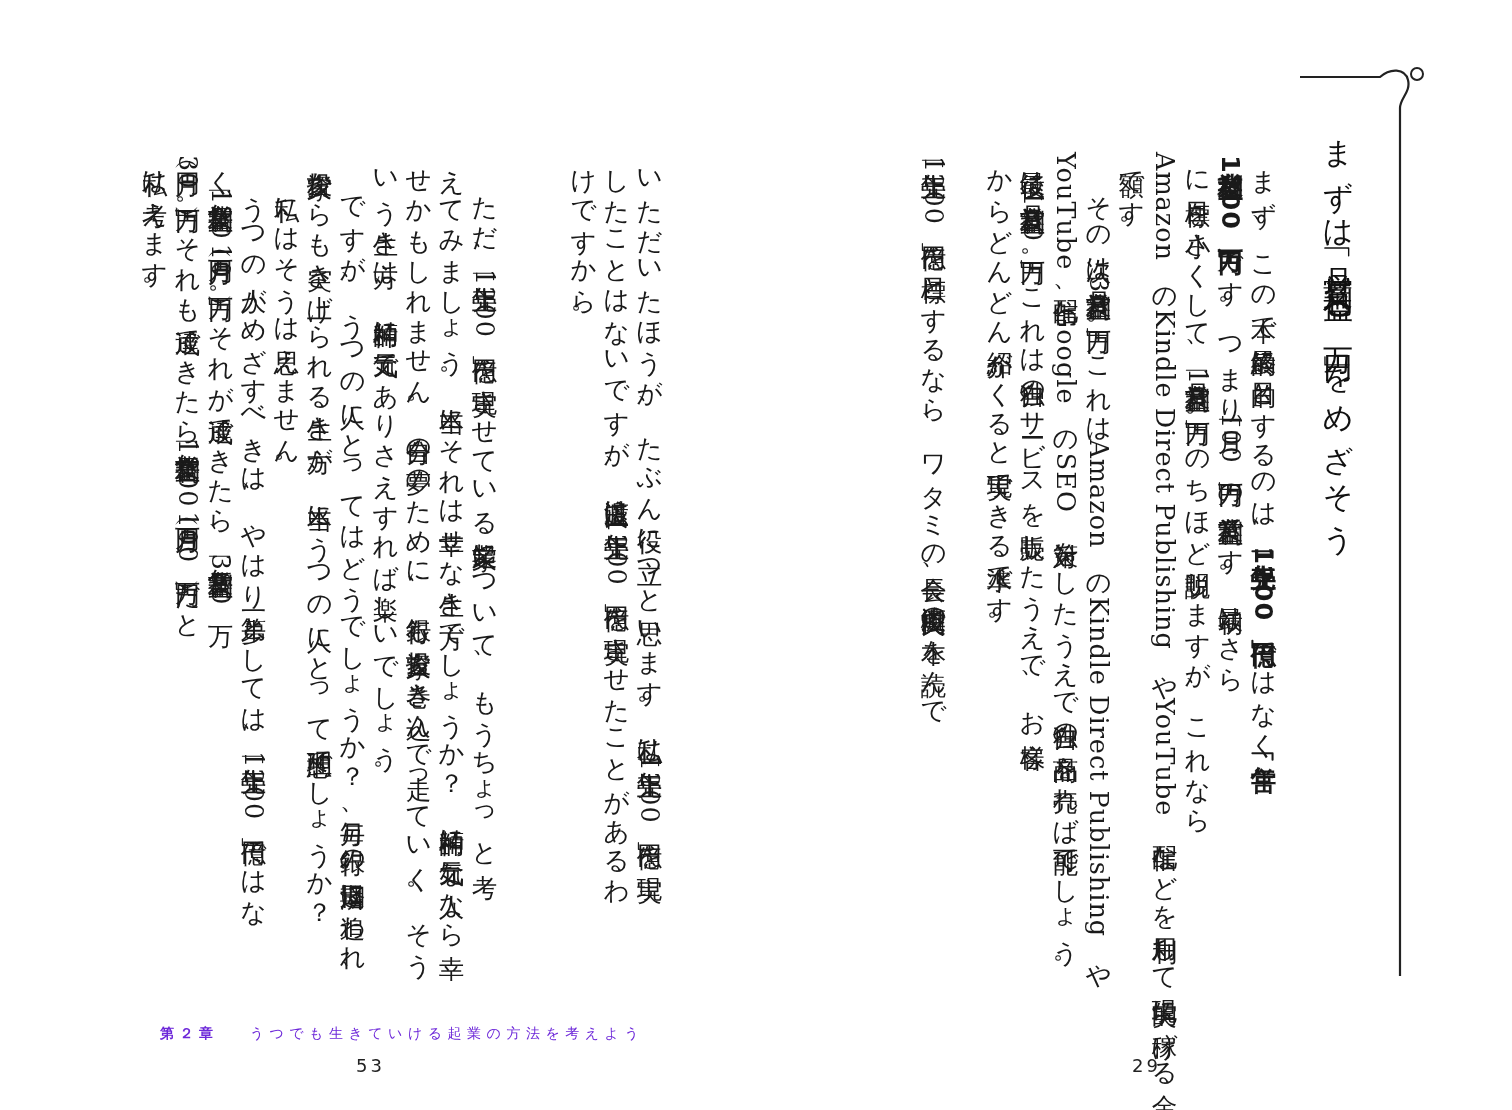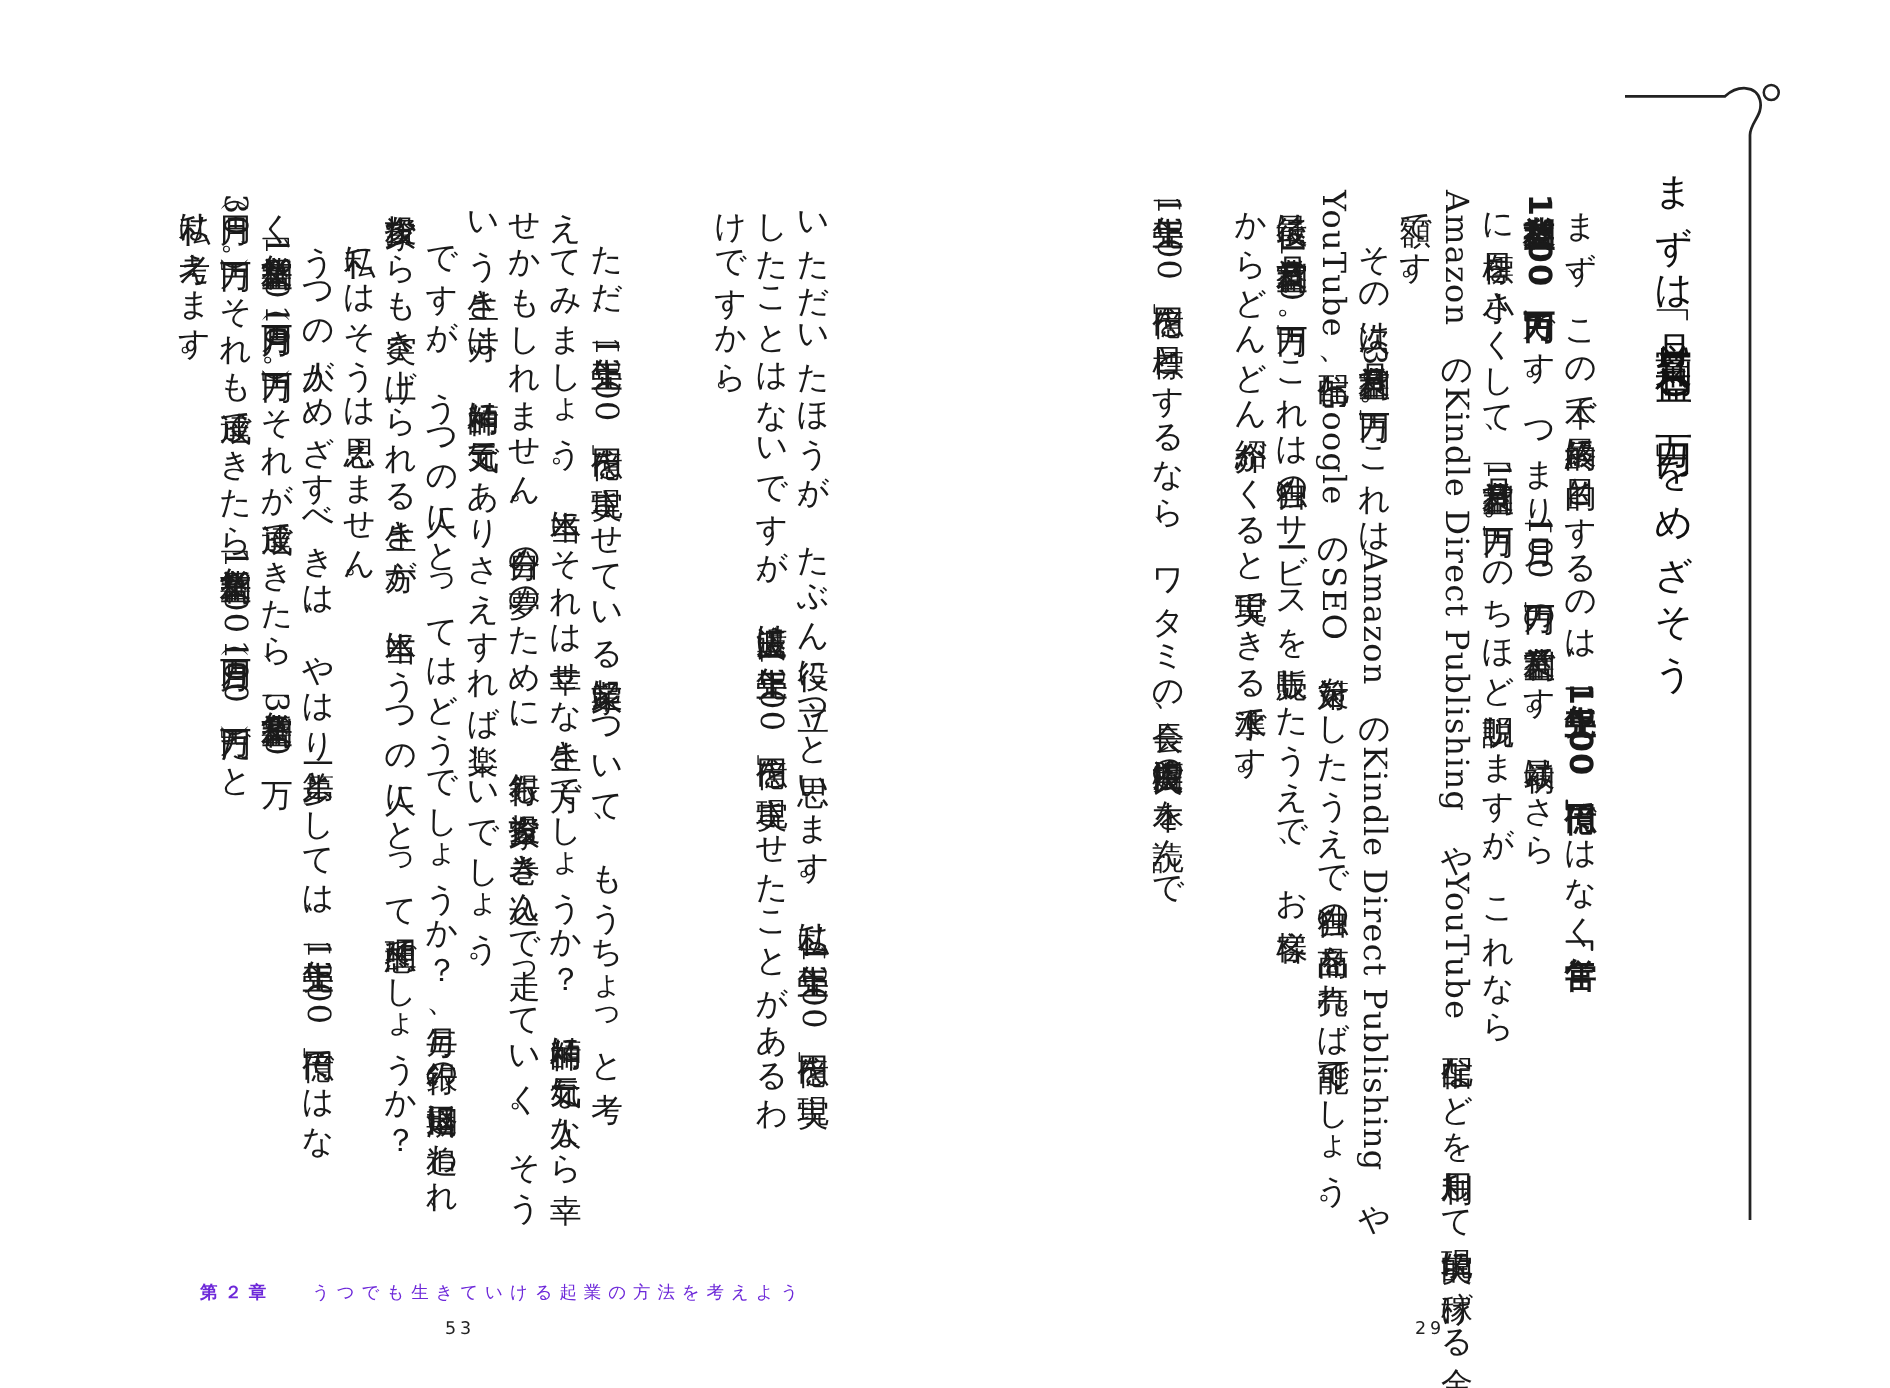--- a/index.html
+++ b/index.html
@@ -43,7 +43,7 @@
     .pnum {
       position: absolute; top: 1055px;
       font-family: "DejaVu Sans", "Liberation Sans", sans-serif;
-      font-size: 14px; letter-spacing: 3px; color: #222;
+      font-size: 18px; letter-spacing: 3px; color: #222;
     }
   </style>
 </head>

